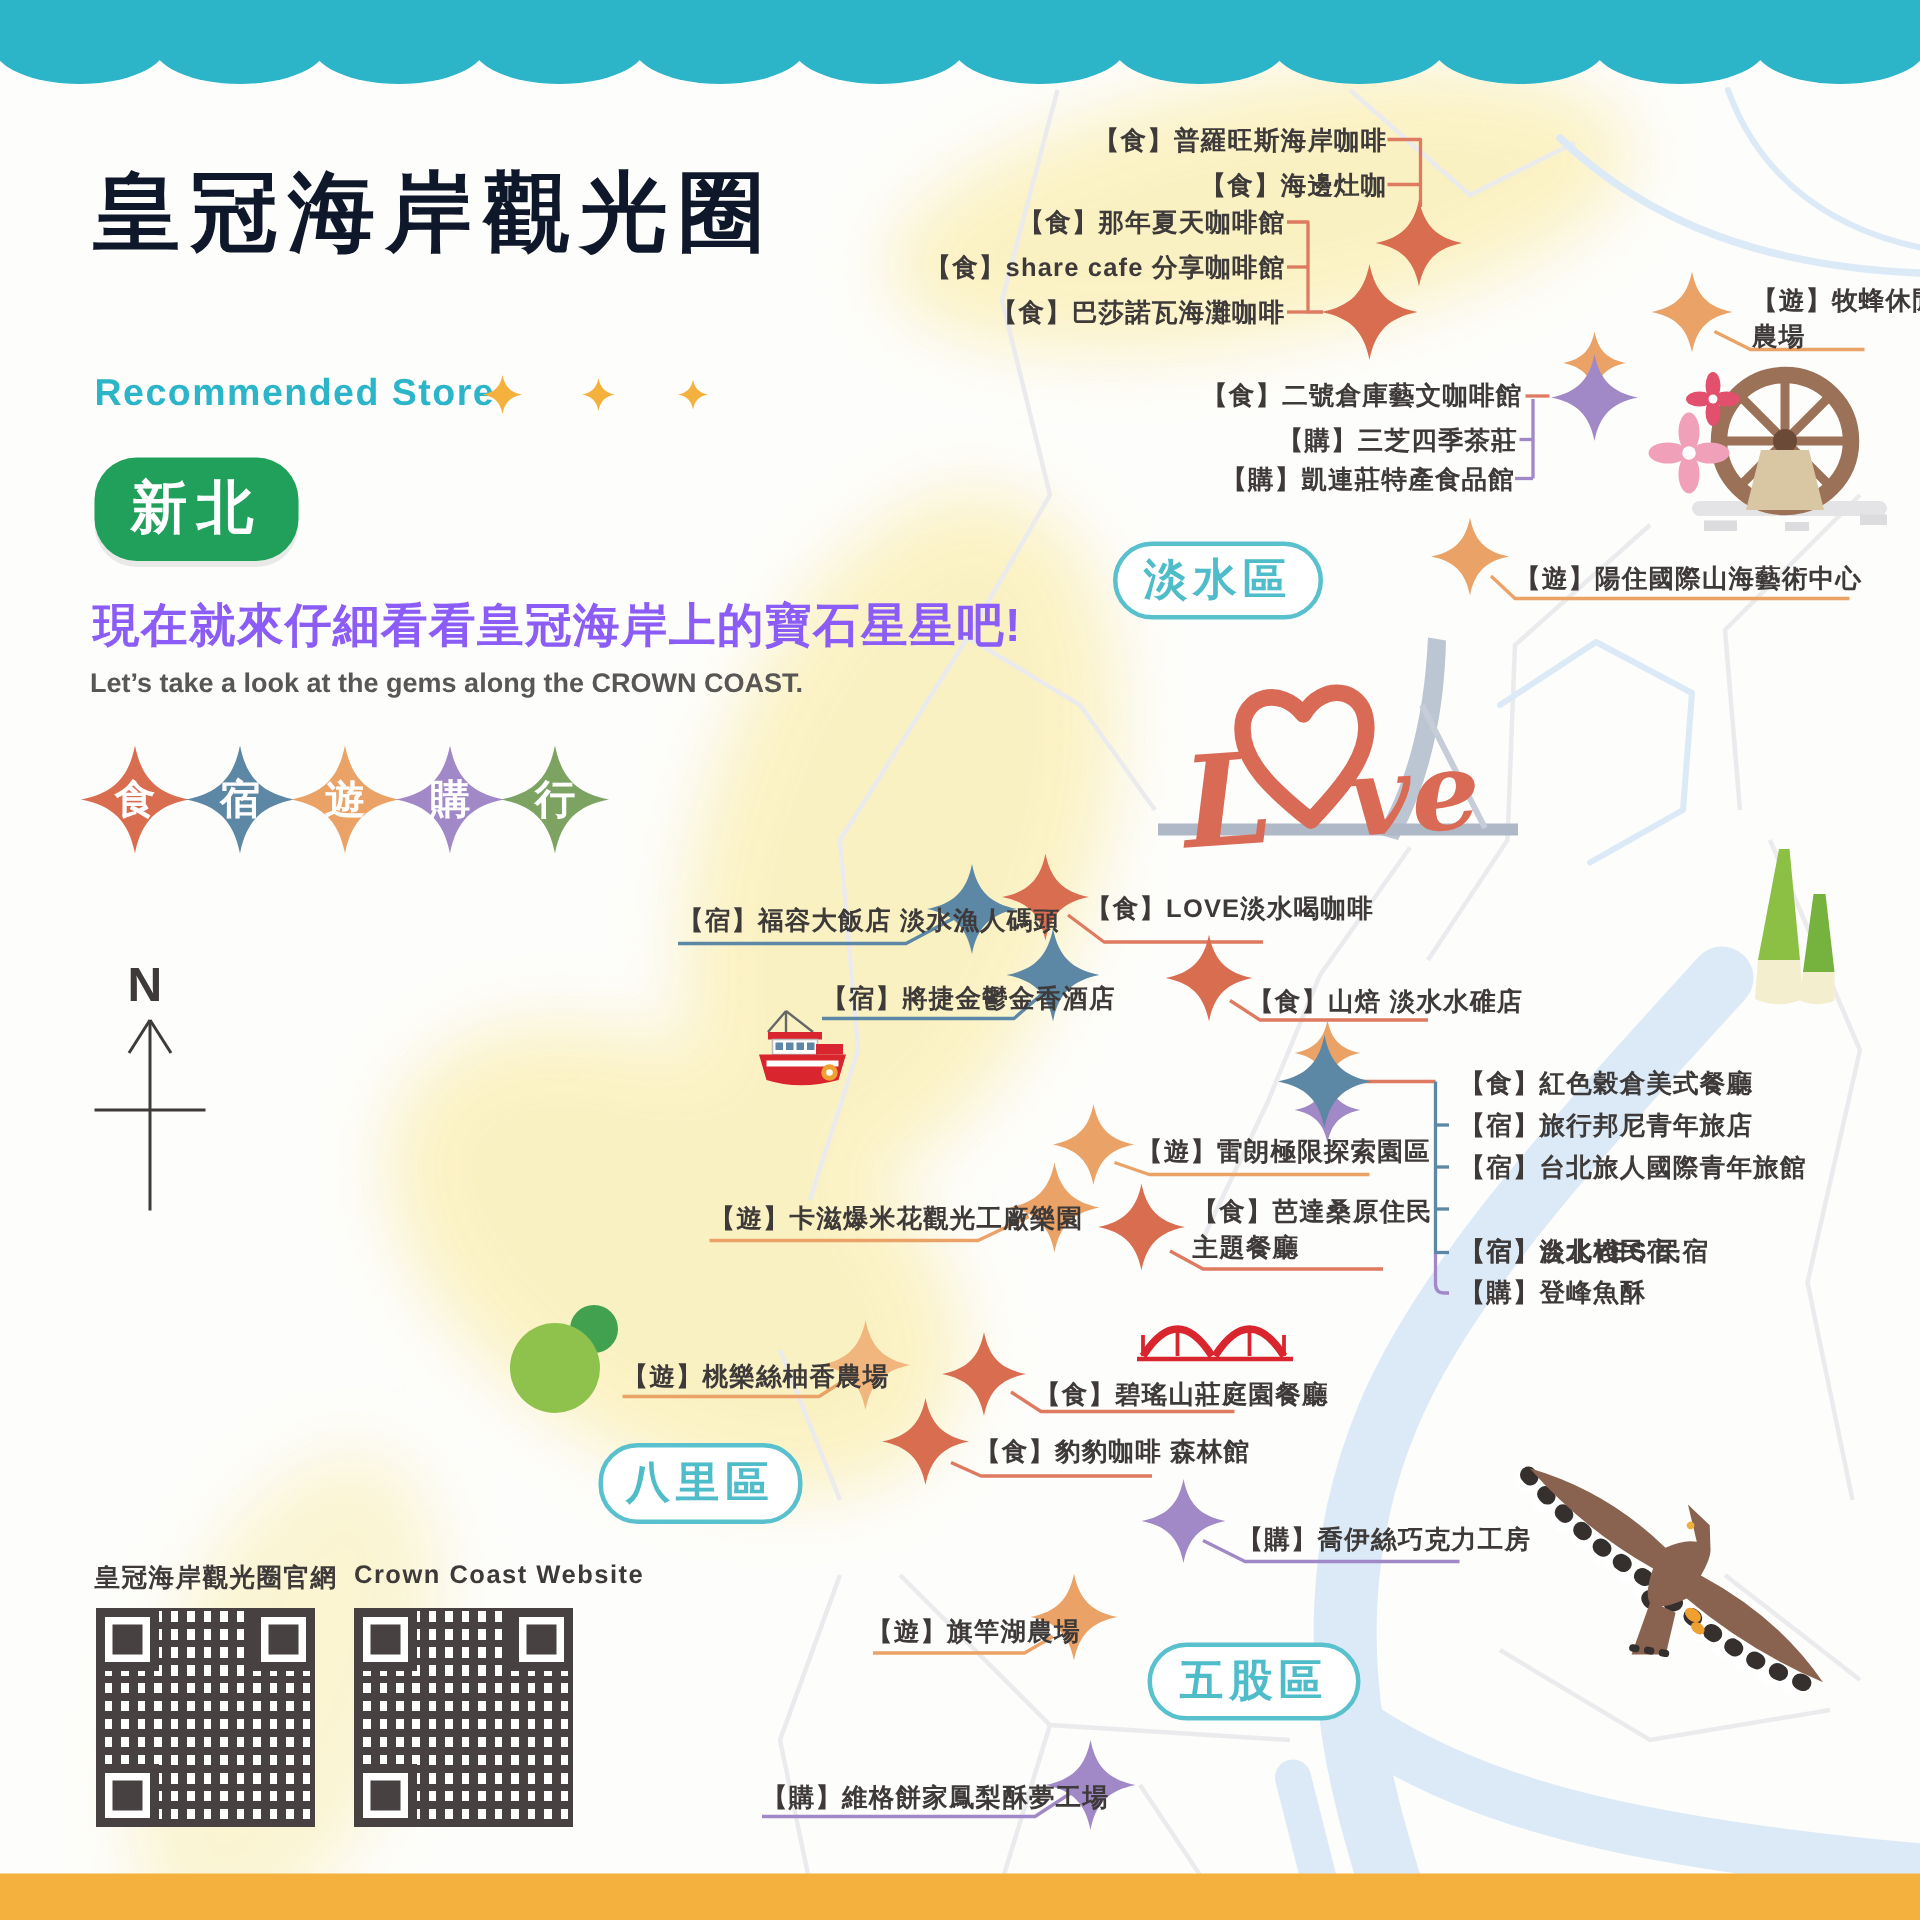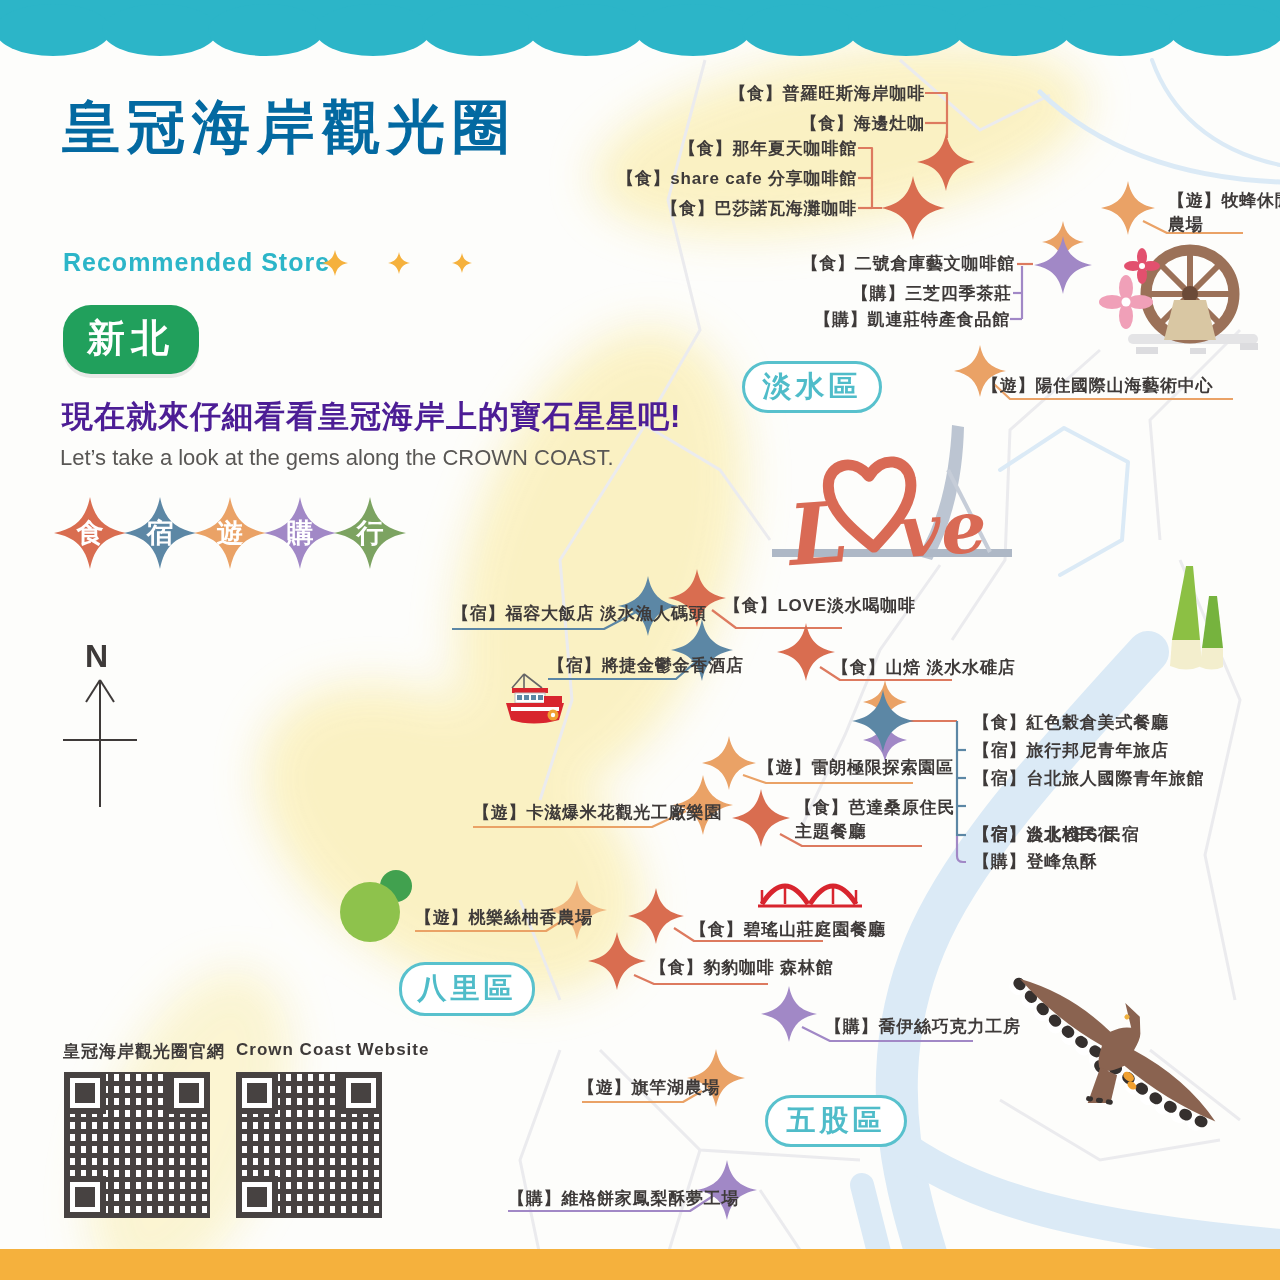--- a/index.html
+++ b/index.html
@@ -8,7 +8,7 @@
   svg{display:block;}
   .abs{position:absolute;}
   
-  .title1{position:absolute;left:62px;top:89px;font-size:58px;font-weight:900;color:#0369a1;letter-spacing:7px;}
+  .title1{position:absolute;left:62px;top:103px;font-size:58px;font-weight:900;color:#0f172a;letter-spacing:7px;}
   .title2{position:absolute;left:62px;top:178px;font-size:58px;font-weight:900;letter-spacing:7px;}
   .title2 .t-teal{color:#2cb5c8;} .title2 .t-amber{color:#f0a22e;}
   .subtitle-en{position:absolute;left:63px;top:248px;font-size:25px;font-weight:800;color:#2cb5c8;letter-spacing:1px;}

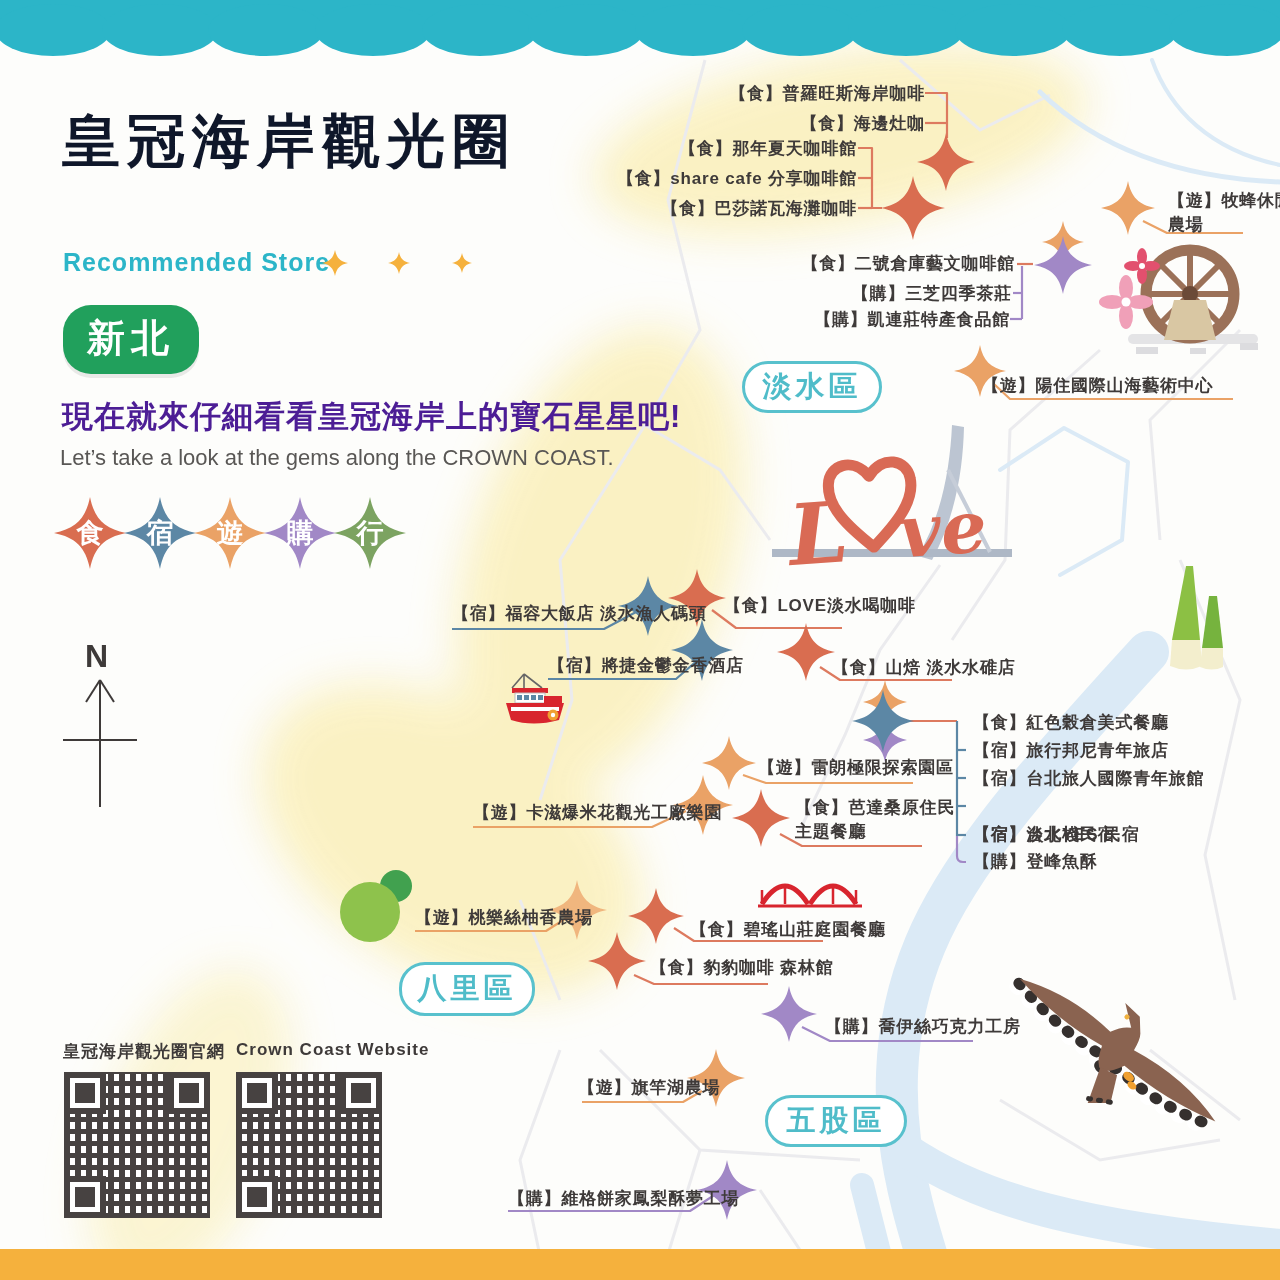--- a/index.html
+++ b/index.html
@@ -437,7 +437,7 @@
     <div>【遊】牧蜂休閒</div>
     <div>農場</div>
   </div>
-  <div class="lbl" style="left:982px;top:374px">【遊】陽住國際山海藝術中心</div>
+  <div class="lbl" style="left:1010px;top:374px">【遊】陽住國際山海藝術中心</div>
   <div class="lbl" style="left:452px;top:602px">【宿】福容大飯店 淡水漁人碼頭</div>
   <div class="lbl" style="left:724px;top:594px">【食】LOVE淡水喝咖啡</div>
   <div class="lbl" style="left:548px;top:654px">【宿】將捷金鬱金香酒店</div>

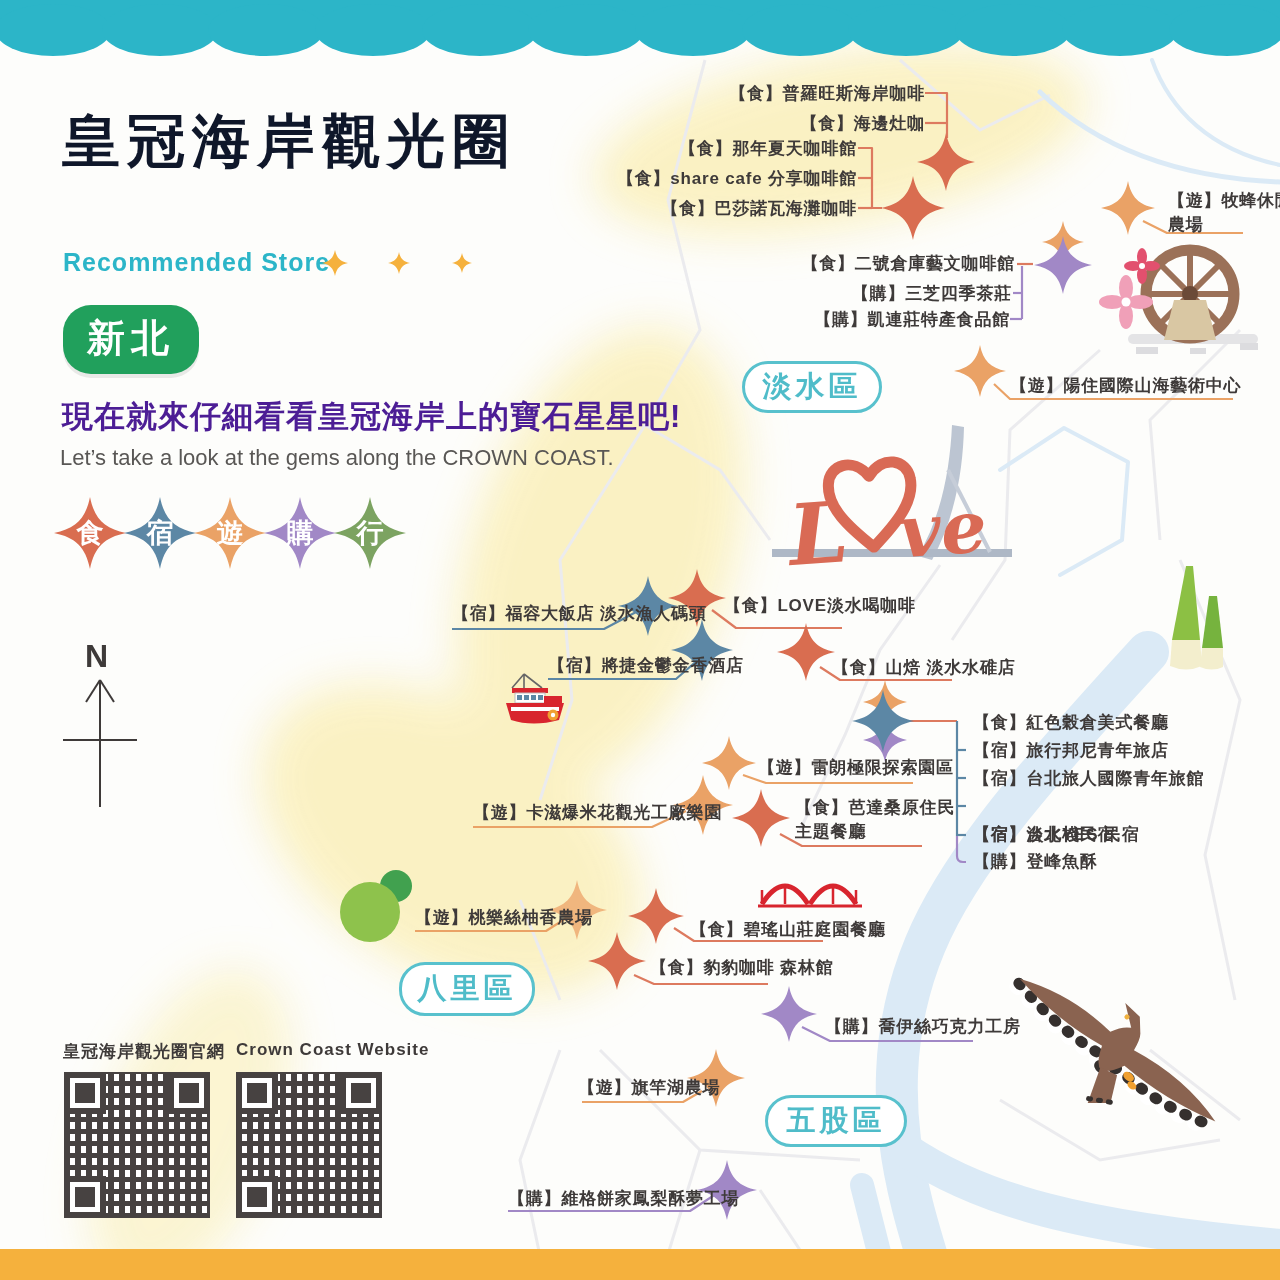--- a/index.html
+++ b/index.html
@@ -14,7 +14,7 @@
   .subtitle-en{position:absolute;left:63px;top:248px;font-size:25px;font-weight:800;color:#2cb5c8;letter-spacing:1px;}
   .badge-area{position:absolute;left:63px;top:305px;background:#21a05c;color:#fff;font-size:38px;font-weight:900;
       letter-spacing:6px;padding:8px 24px 10px 24px;border-radius:28px;box-shadow:0 4px 0 rgba(120,120,120,.15);}
-  .tagline-zh{position:absolute;left:62px;top:396px;font-size:31px;font-weight:600;color:#4c1d95;letter-spacing:1px;}
+  .tagline-zh{position:absolute;left:62px;top:396px;font-size:31px;font-weight:600;color:#8b5cf6;letter-spacing:1px;}
   .tagline-en{position:absolute;left:60px;top:445px;font-size:22px;font-weight:400;color:#595755;}
   
   .sparkle{position:absolute;}

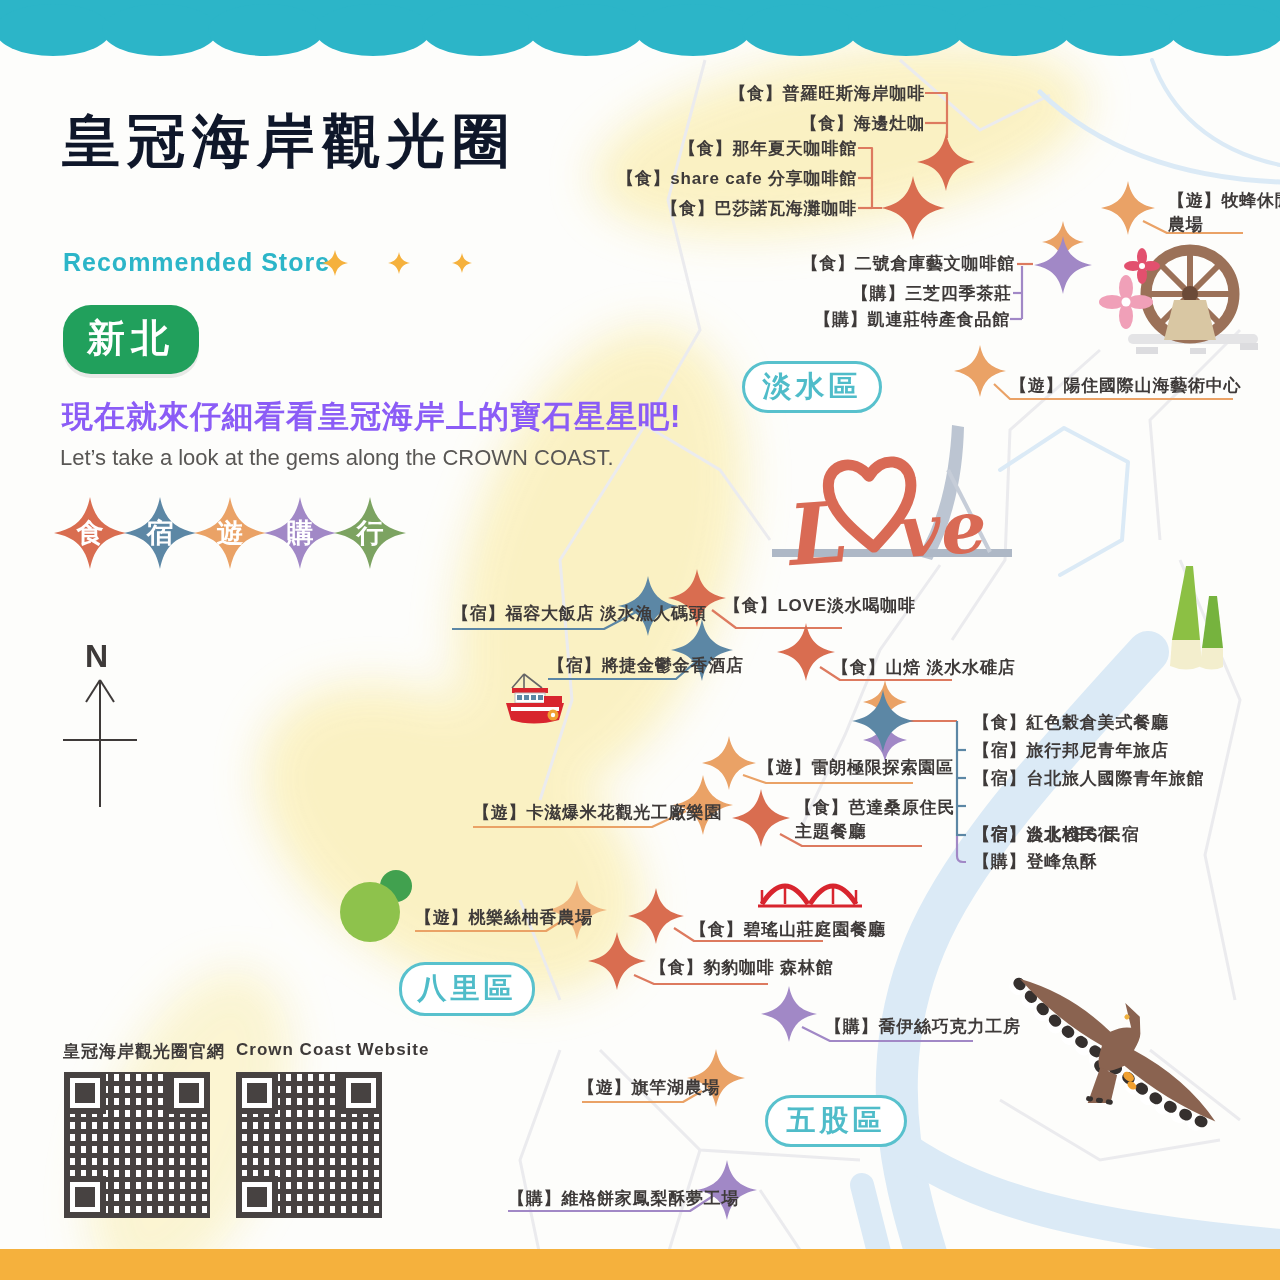--- a/index.html
+++ b/index.html
@@ -15,7 +15,7 @@
   .badge-area{position:absolute;left:63px;top:305px;background:#21a05c;color:#fff;font-size:38px;font-weight:900;
       letter-spacing:6px;padding:8px 24px 10px 24px;border-radius:28px;box-shadow:0 4px 0 rgba(120,120,120,.15);}
   .tagline-zh{position:absolute;left:62px;top:396px;font-size:31px;font-weight:600;color:#8b5cf6;letter-spacing:1px;}
-  .tagline-en{position:absolute;left:60px;top:445px;font-size:22px;font-weight:400;color:#595755;}
+  .tagline-en{position:absolute;left:60px;top:445px;font-size:18px;font-weight:700;color:#595755;}
   
   .sparkle{position:absolute;}
   .sparkle svg{width:100%;height:100%;}

